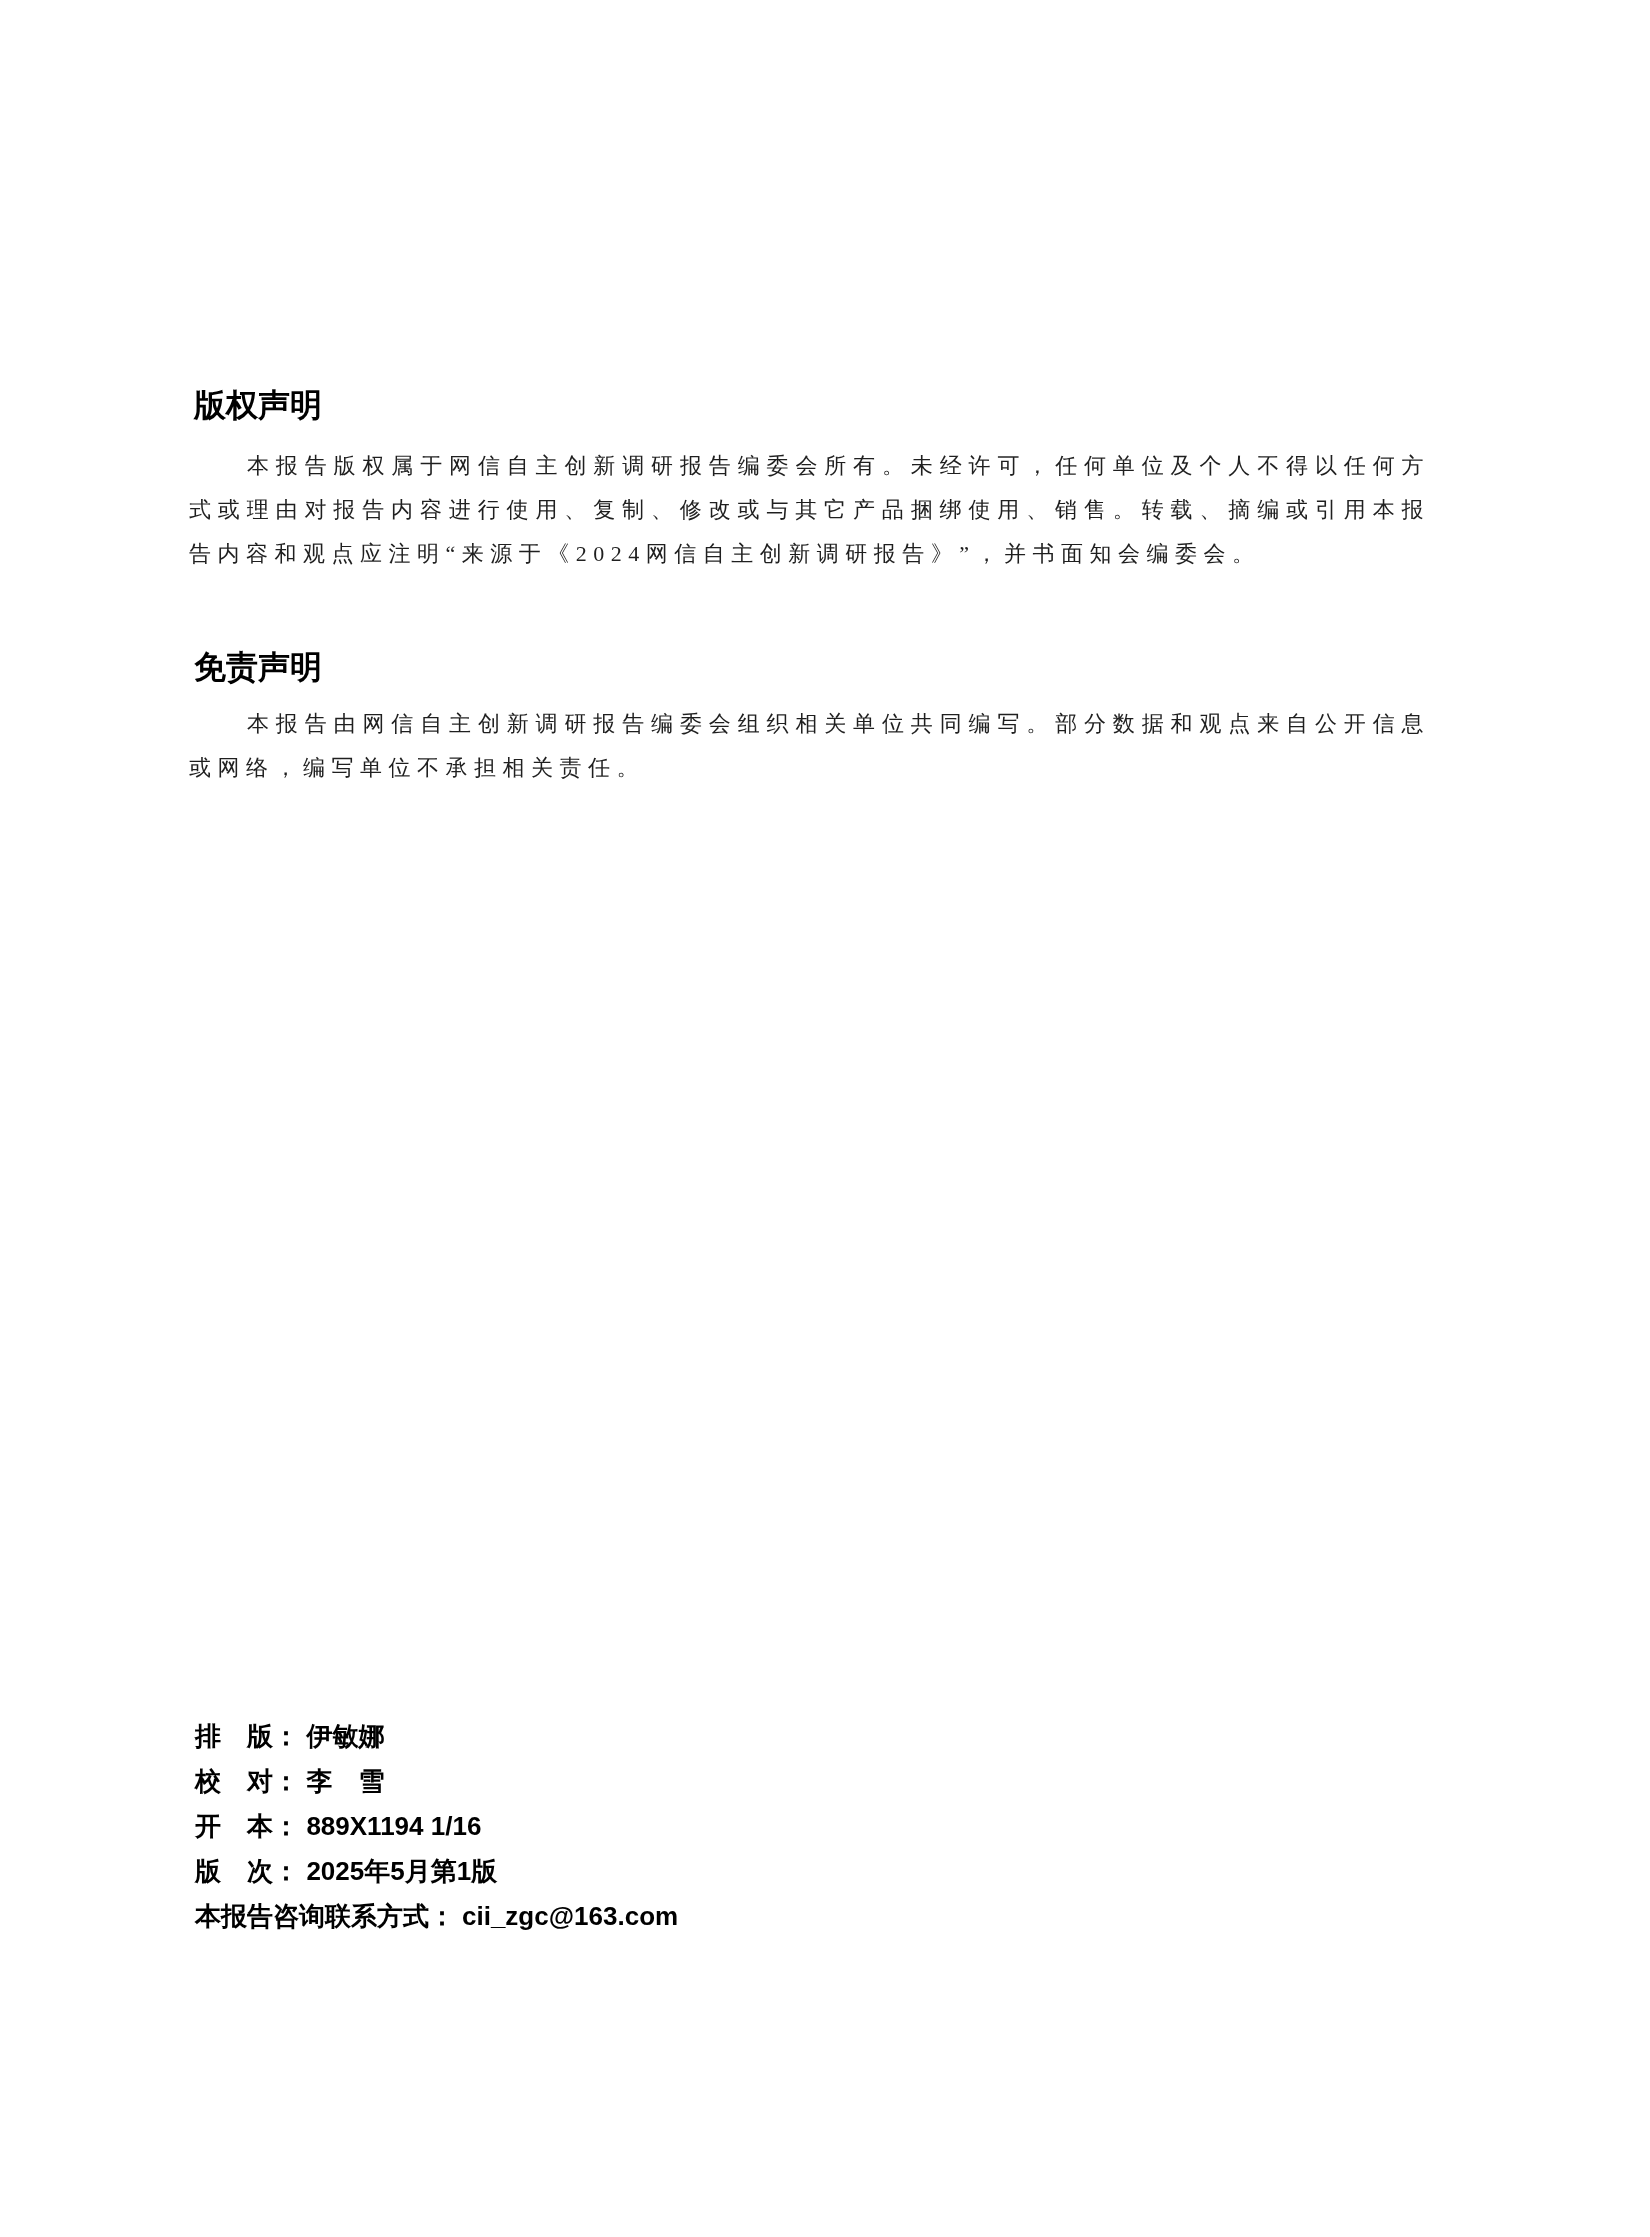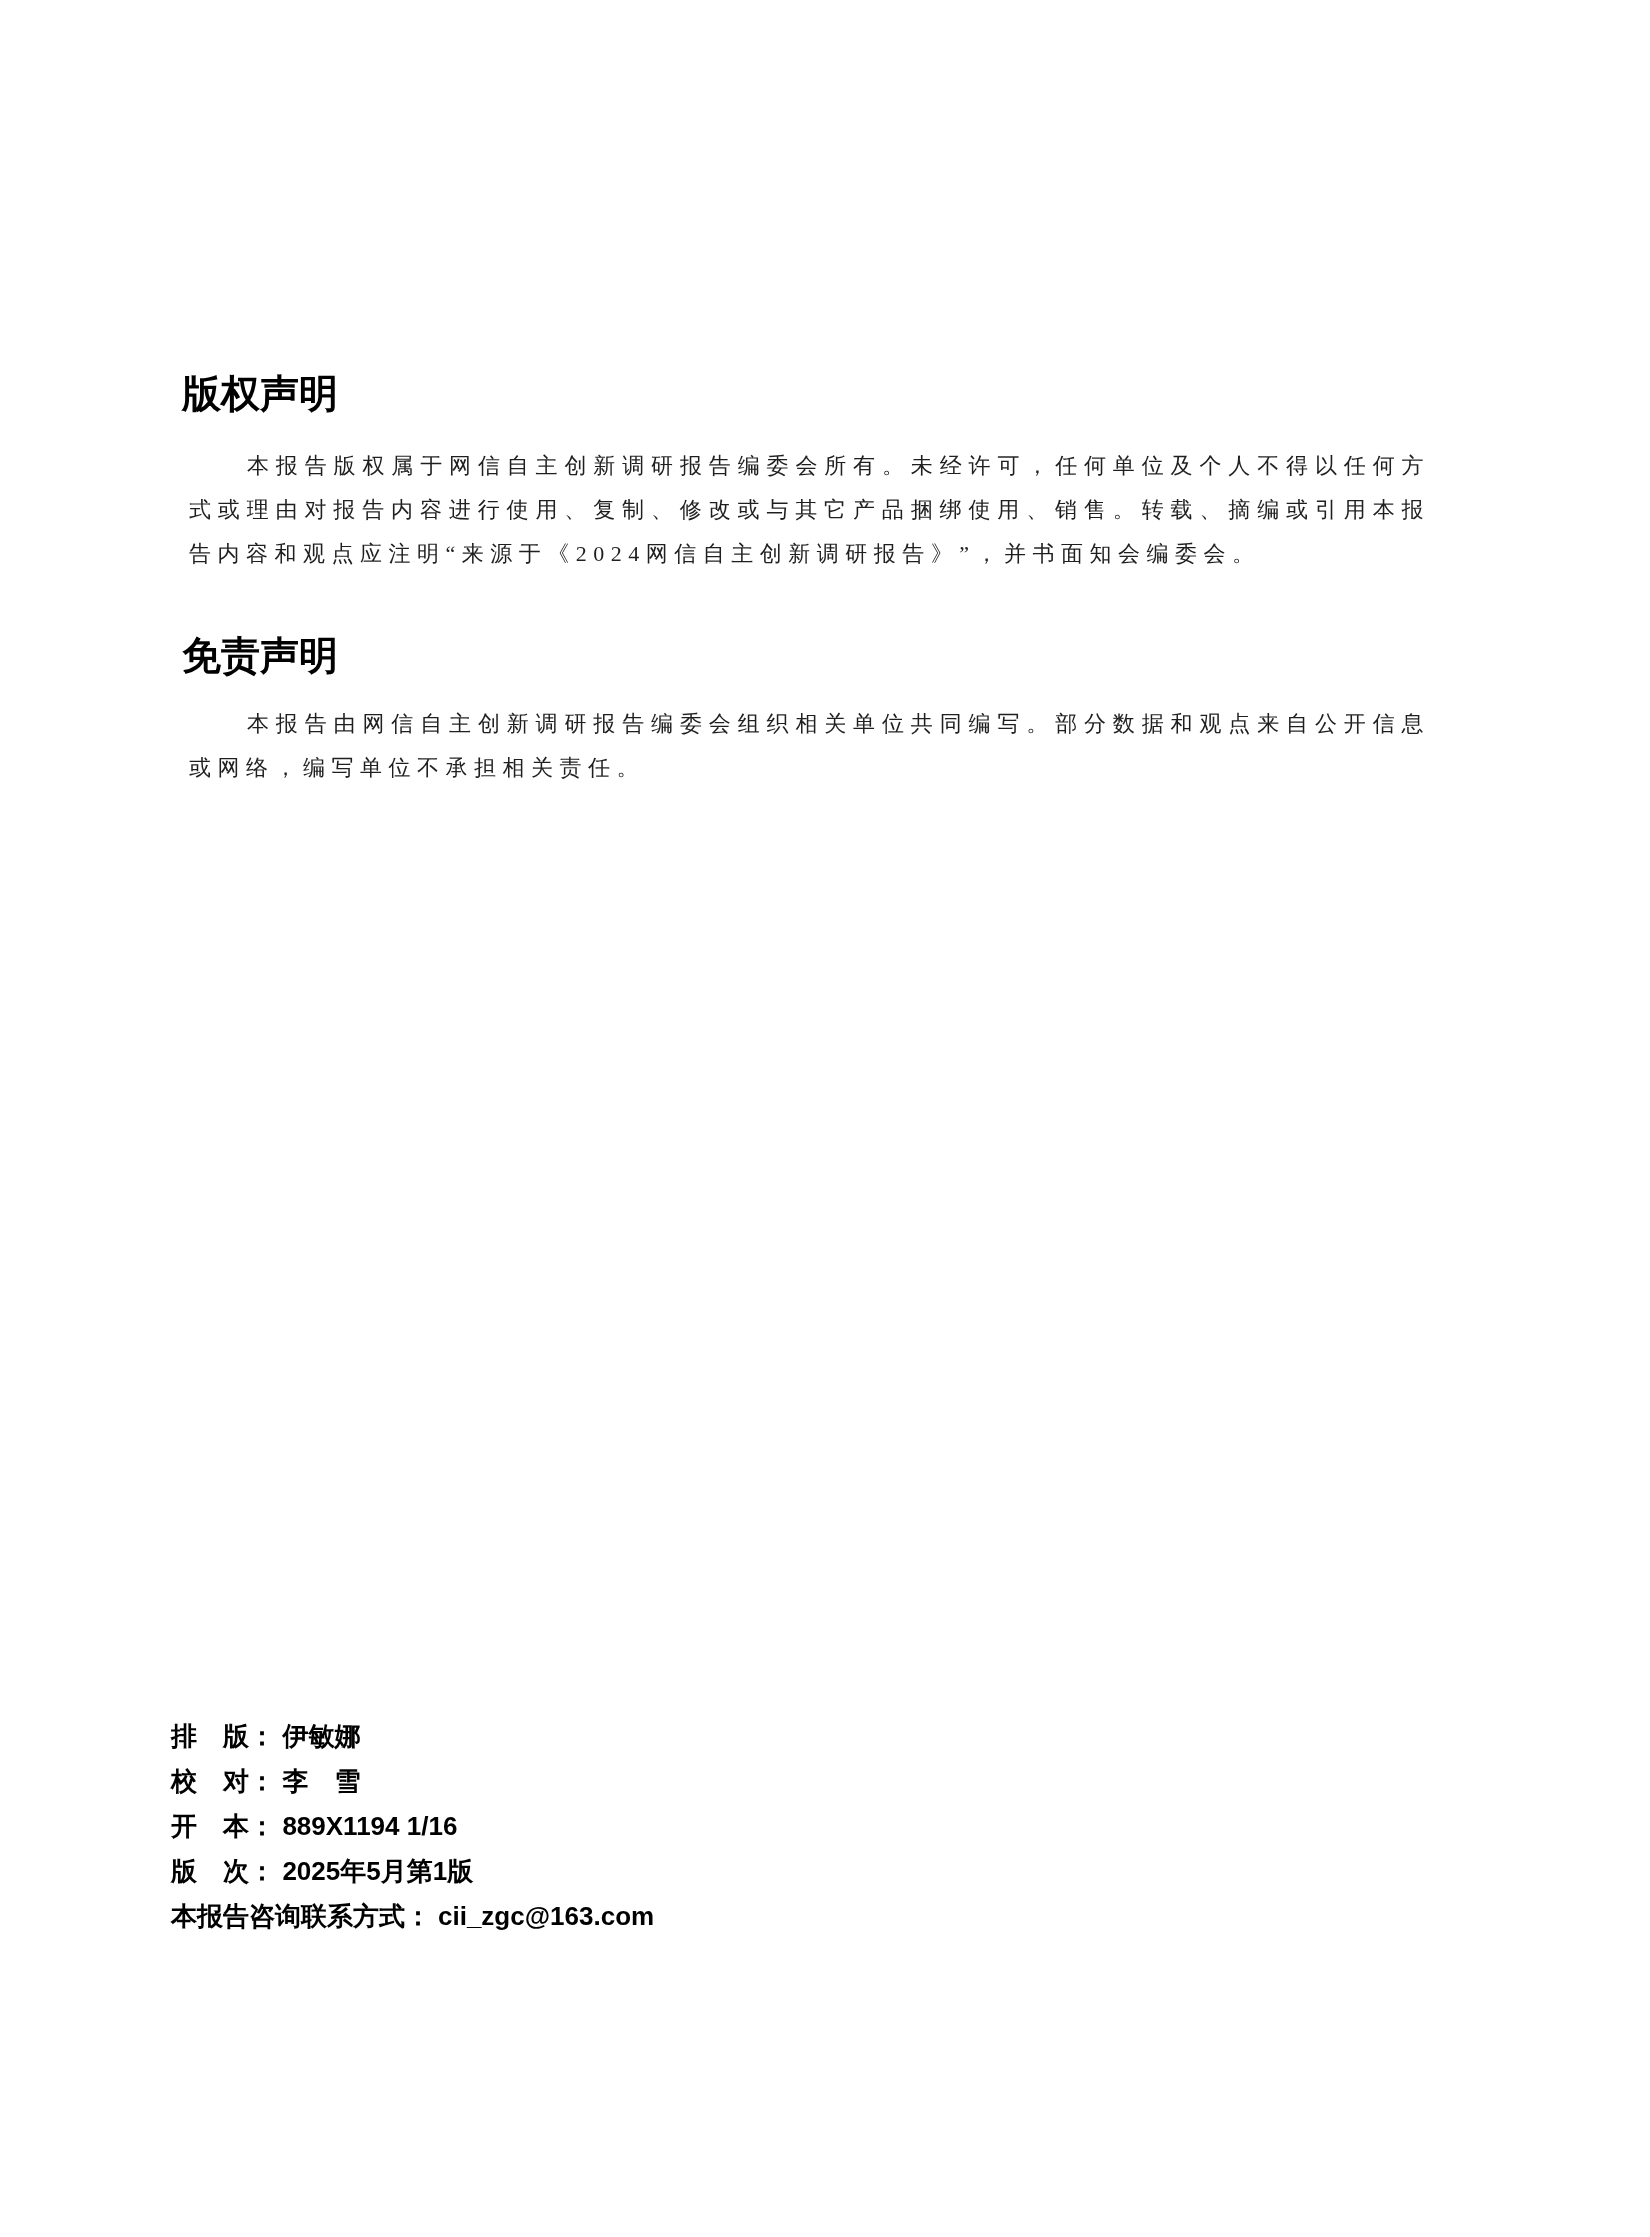--- a/index.html
+++ b/index.html
@@ -18,10 +18,10 @@
   .heading {
     font-family: "Liberation Sans", "DejaVu Sans", sans-serif;
     font-weight: 700;
-    font-size: 39px;
+    font-size: 32px;
     line-height: 39px;
     color: #000000;
-    margin: 4px;
+    margin: 16px;
   }
 
   .para {

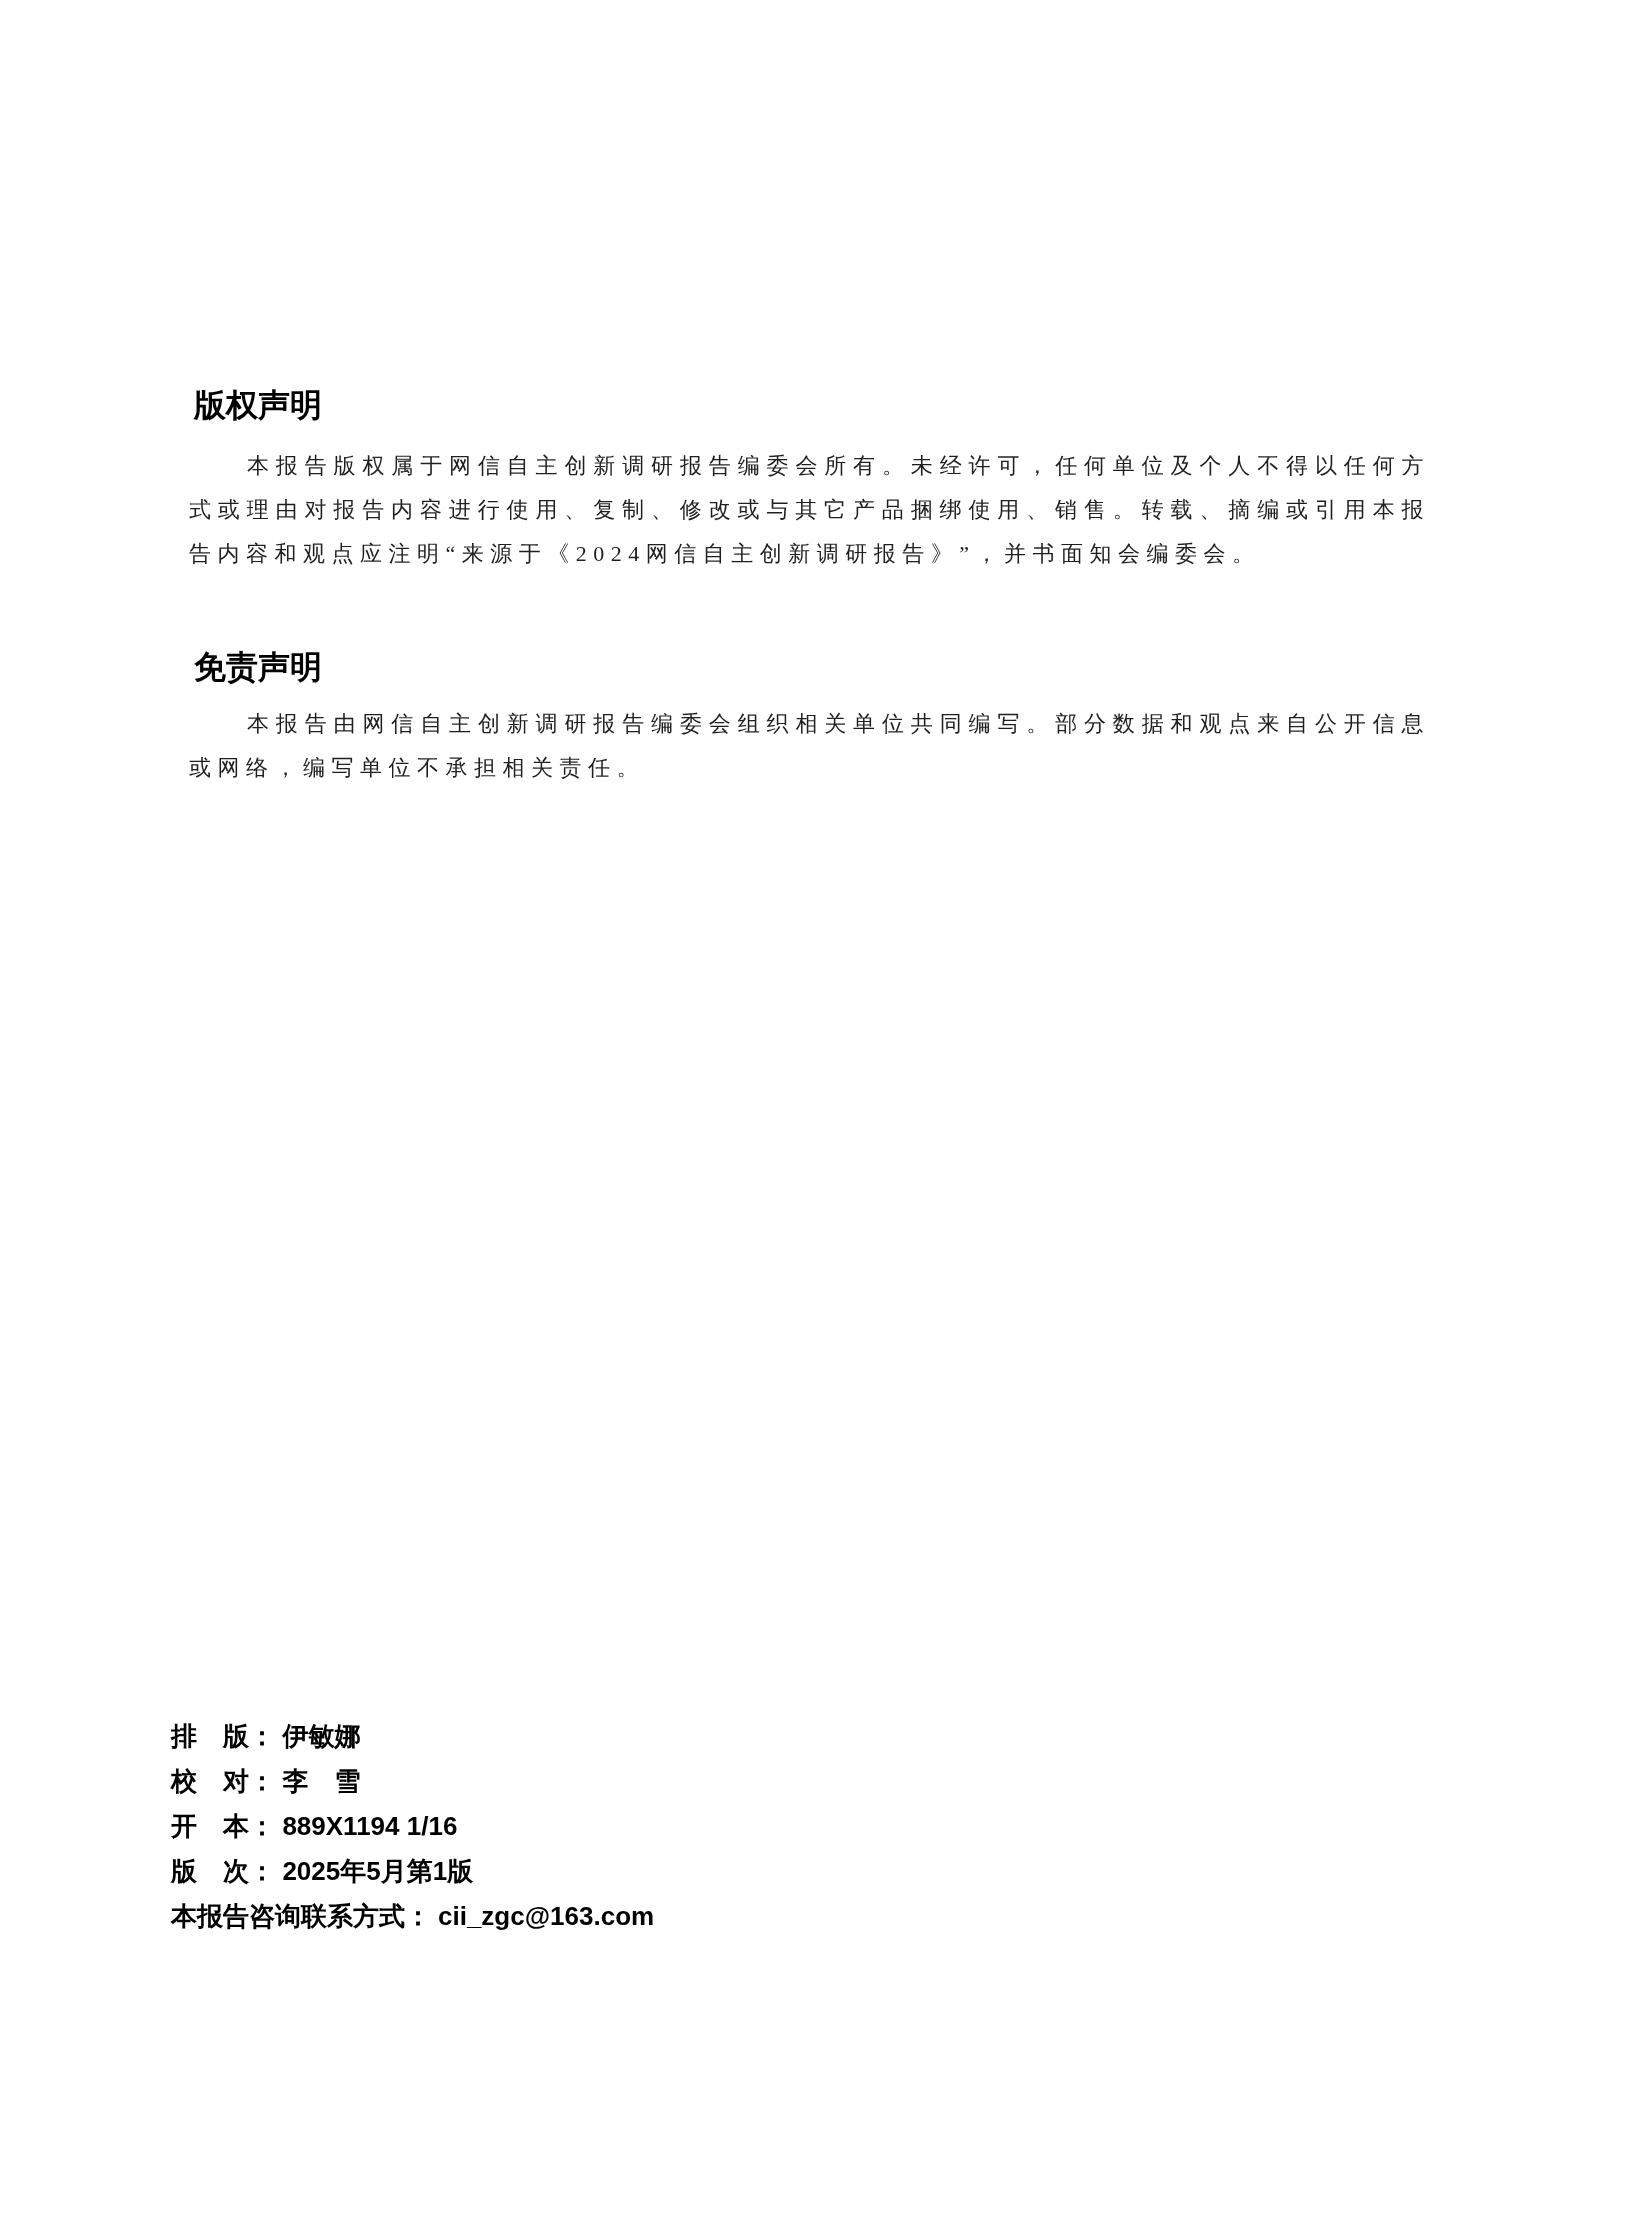--- a/index.html
+++ b/index.html
@@ -42,7 +42,7 @@
   #disclaimer-para   { left: 181px; top: 694px; width: 1241px; }
 
   #colophon {
-    left: 171px;
+    left: 195px;
     top: 1714px;
     font-family: "Liberation Sans", "DejaVu Sans", sans-serif;
     font-weight: 700;

